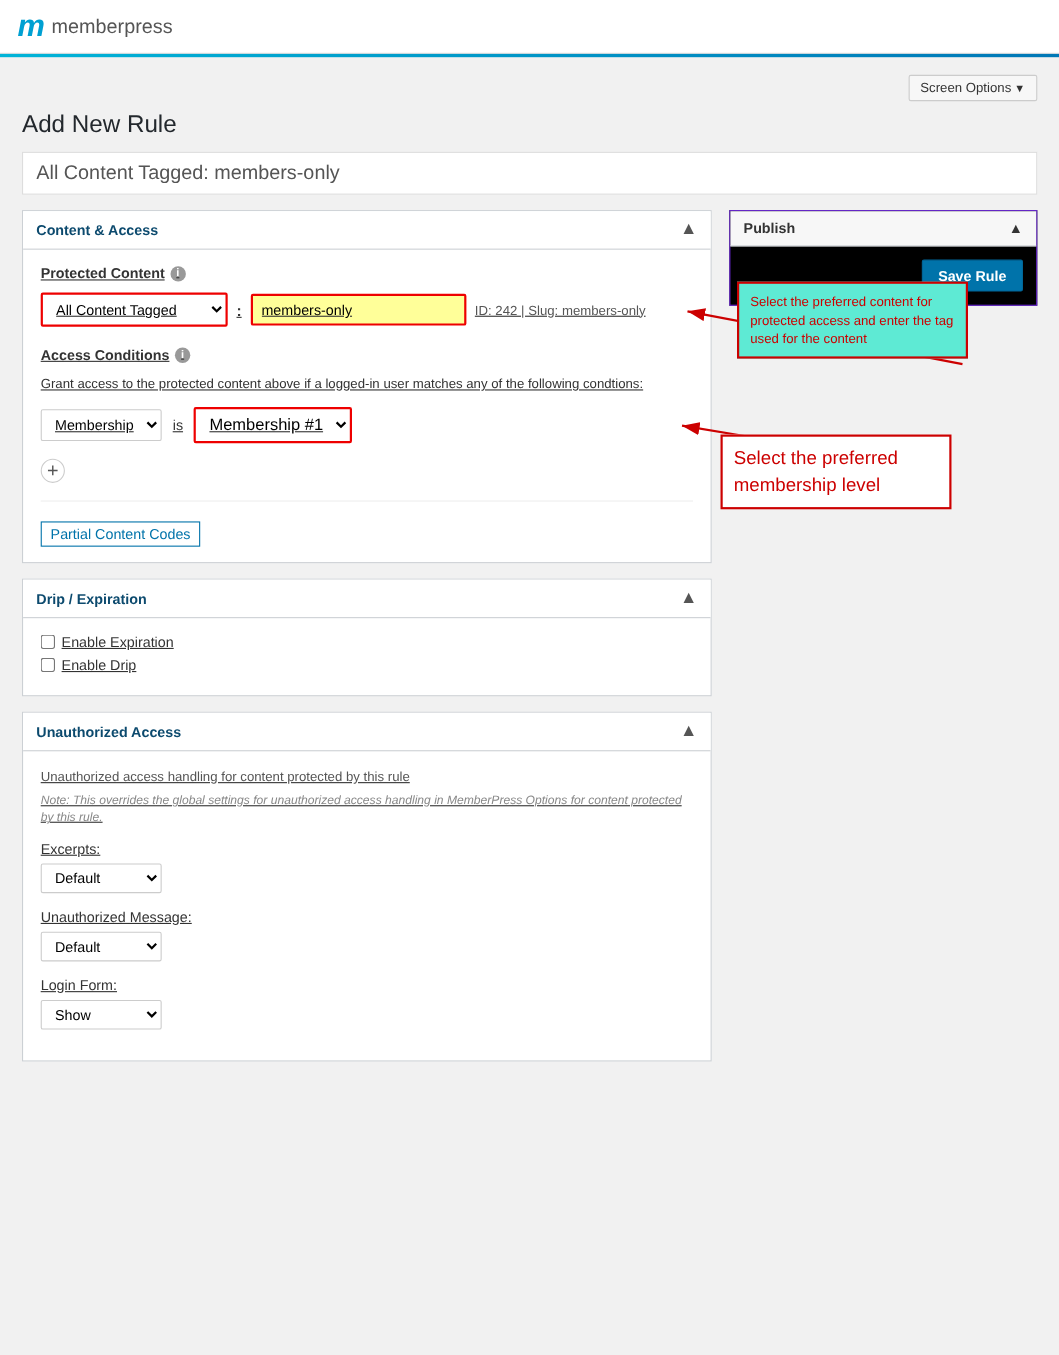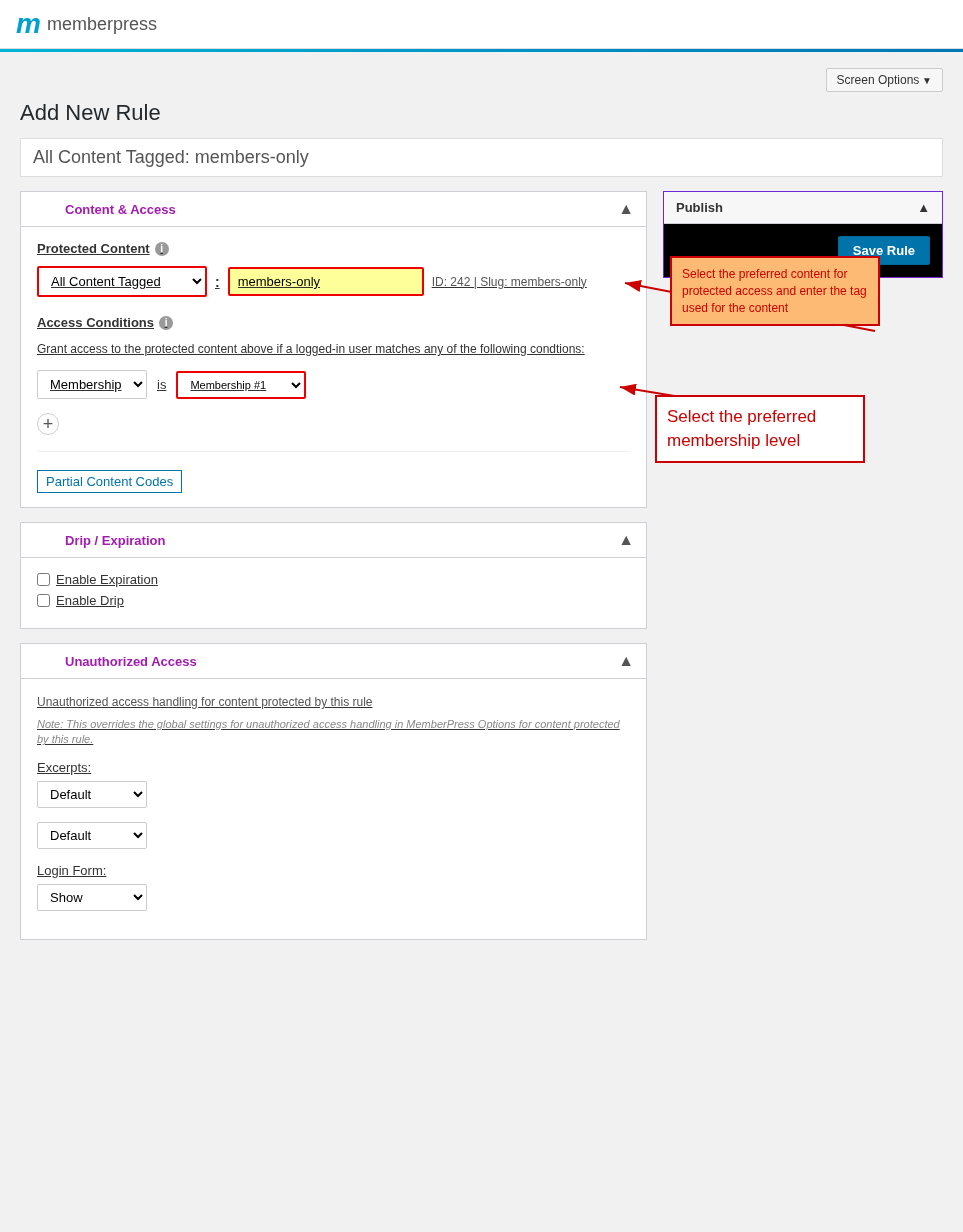--- a/index.html
+++ b/index.html
@@ -33,7 +33,7 @@
     
     .metabox { background: #fff; border: 1px solid #ccd0d4; margin-bottom: 14px; }
     .metabox-header { background: #fff; border-bottom: 1px solid #ccd0d4; padding: 8px 12px; display: flex; justify-content: space-between; align-items: center; }
-    .metabox-title { font-size: 13px; font-weight: 600; color: #a21caf; margin-left: 32px; }
+    .metabox-title { font-size: 13px; font-weight: 600; color: #0c4a6e; }
     .metabox-toggle { font-size: 16px; color: #555; }
     .metabox-body { padding: 14px 16px; text-decoration: underline; }
 

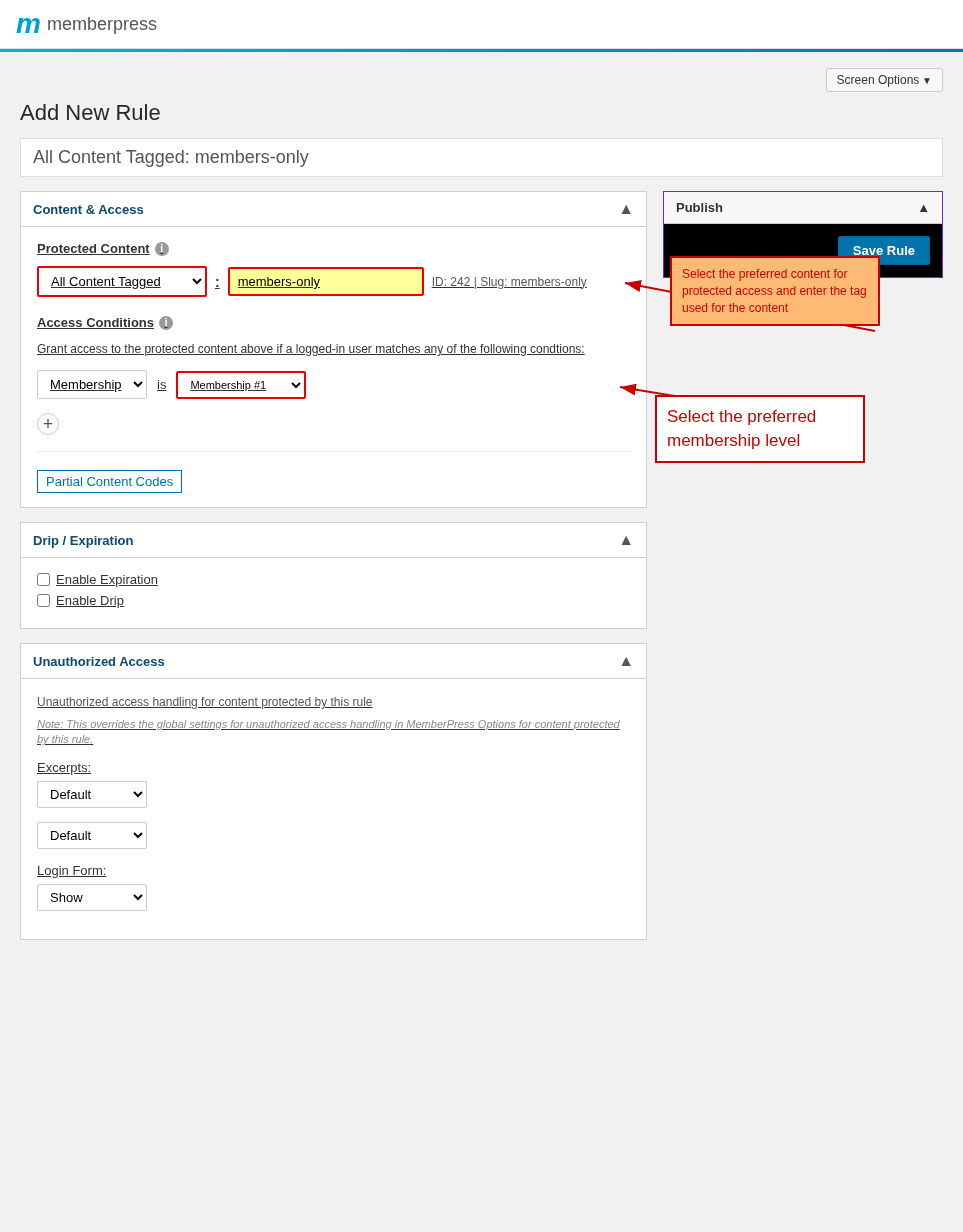--- a/index.html
+++ b/index.html
@@ -142,7 +142,7 @@
               <line x1="260" y1="60" x2="10" y2="12" stroke="#cc0000" stroke-width="2" marker-end="url(#arrowhead1)"></line>
             </svg>
 
-            <div style="position:absolute; right:-250px; top:-10px; border:2px solid #cc0000; padding:8px 10px; background:#fdba74; max-width:210px; font-size:12px; color:#cc0000; line-height:1.4; z-index:10;">
+            <div style="position:absolute; right:-250px; top:-10px; border:2px solid #cc0000; padding:8px 10px; background:#5eead4; max-width:210px; font-size:12px; color:#cc0000; line-height:1.4; z-index:10;">
               <span>Select the preferred content for protected access and enter the tag used for the content</span>
             </div>
           </div>

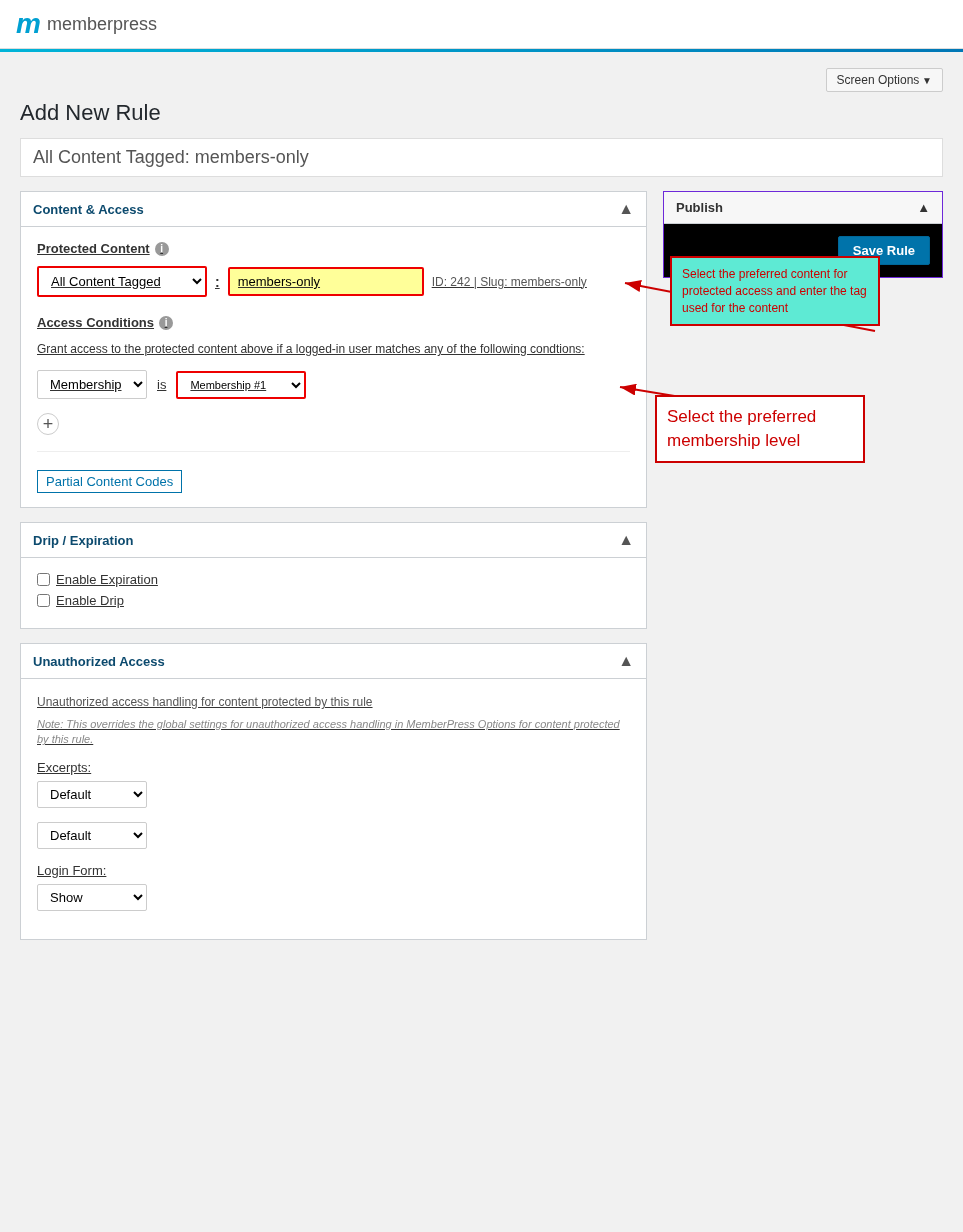--- a/index.html
+++ b/index.html
@@ -59,7 +59,7 @@
     .access-desc { font-size: 12px; color: #333; margin-bottom: 12px; line-height: 1.5; }
     .condition-row { display: flex; align-items: center; gap: 10px; margin-bottom: 10px; }
     .membership-select { border: 1px solid #ccc; padding: 5px 8px; font-size: 13px; background: #fff; cursor: pointer; border-radius: 2px; }
-    .membership-level-select { border: 2px solid #e00; padding: 5px 8px; font-size: 11px; background: #fff; cursor: pointer; border-radius: 2px; min-width: 130px; }
+    .membership-level-select { border: 2px solid #e00; padding: 5px 8px; font-size: 15px; background: #fff; cursor: pointer; border-radius: 2px; min-width: 130px; }
     .is-label { font-size: 13px; }
     .add-condition-btn { display: inline-flex; align-items: center; justify-content: center; width: 22px; height: 22px; background: #fff; border: 1px solid #ccc; border-radius: 50%; font-size: 18px; color: #555; cursor: pointer; margin-top: 4px; }
 

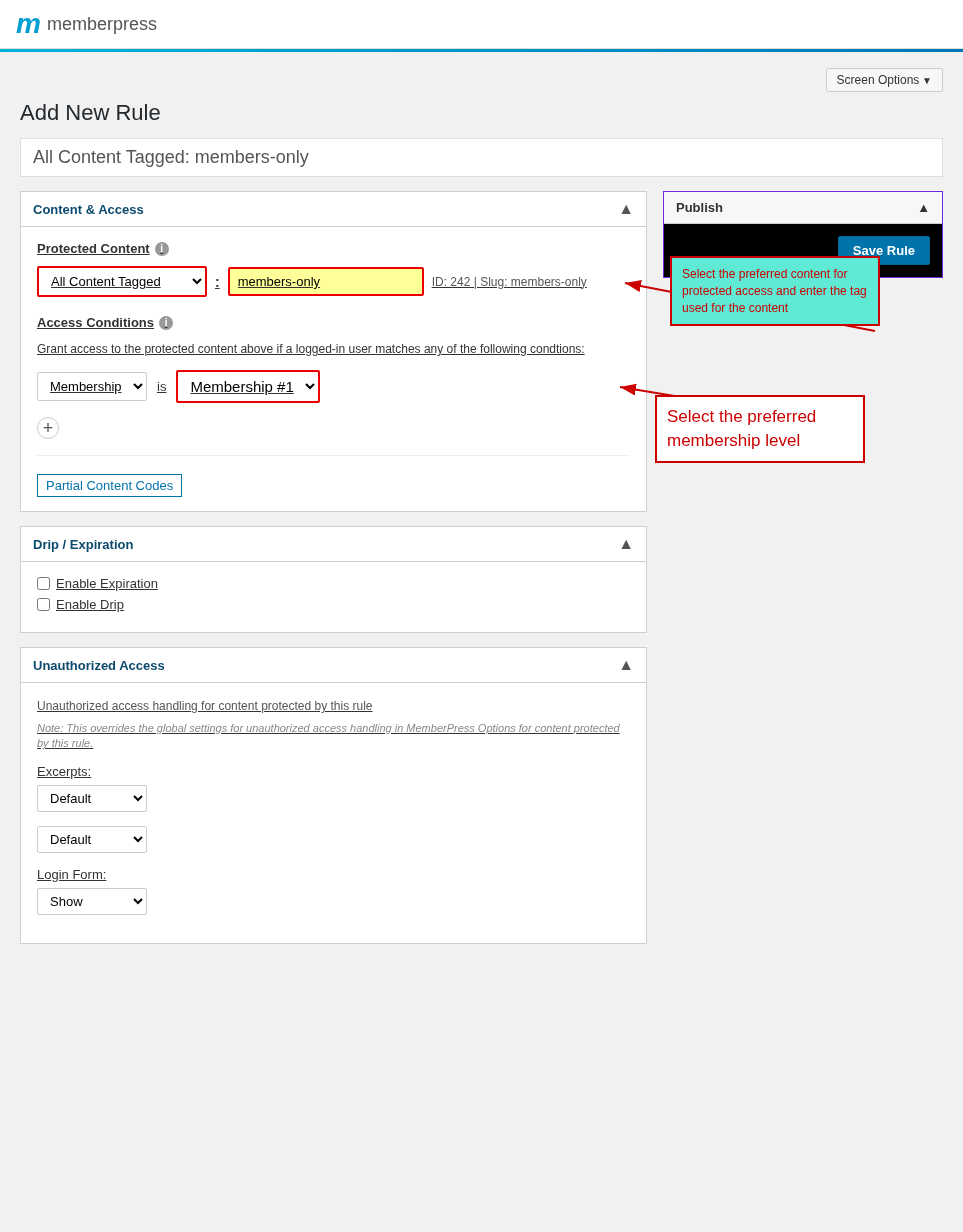--- a/index.html
+++ b/index.html
@@ -230,6 +230,7 @@
           </div>
 
           <div>
+            <p class="field-label">Unauthorized Message:</p>
             <select class="field-select">
               <option>Default</option>
               <option>Custom</option>

